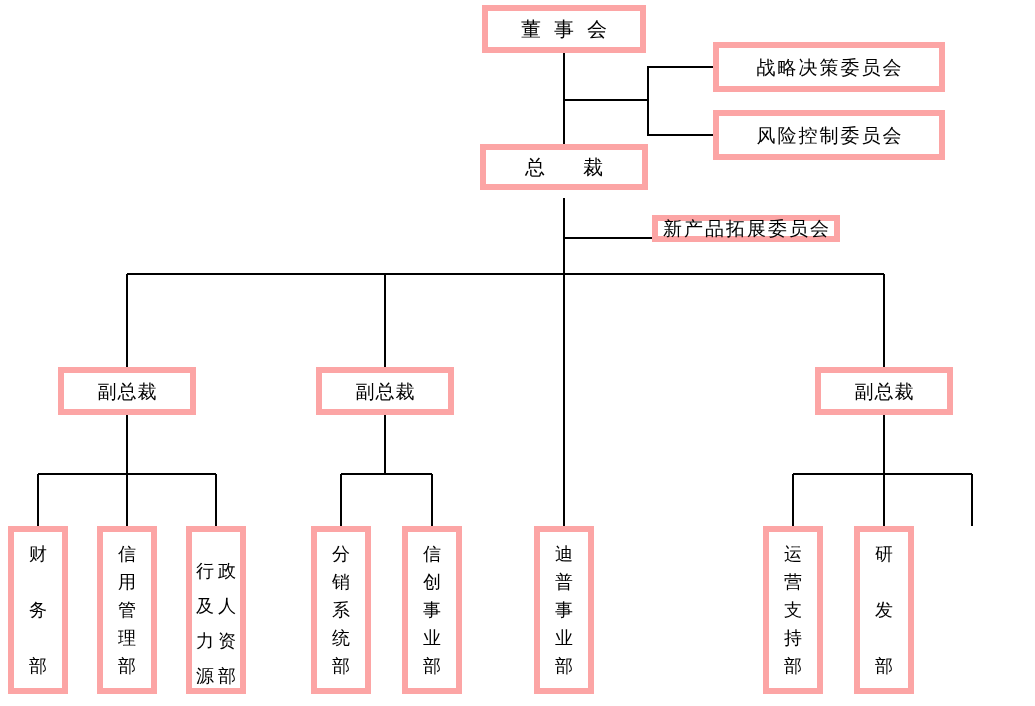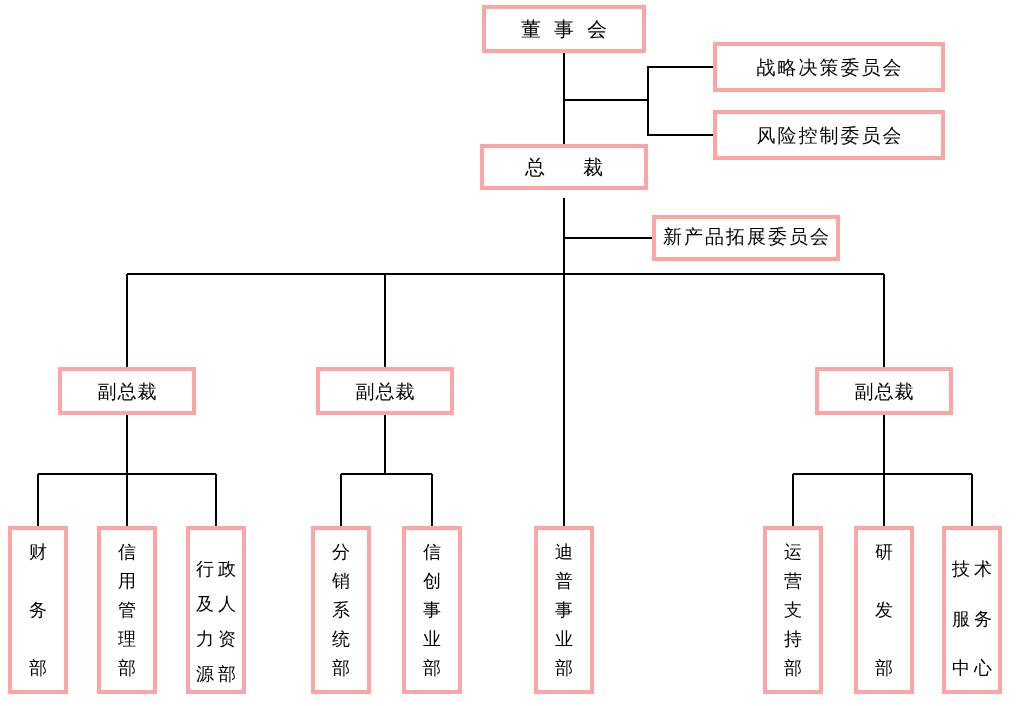--- a/index.html
+++ b/index.html
@@ -14,7 +14,7 @@
   .lines{position:absolute;left:0;top:0;width:1035px;height:706px;}
   .node{
     position:absolute;
-    border:4px solid #fca5a5;
+    border:6px solid #fca5a5;
     background:#fff;
     box-sizing:border-box;
     display:flex;

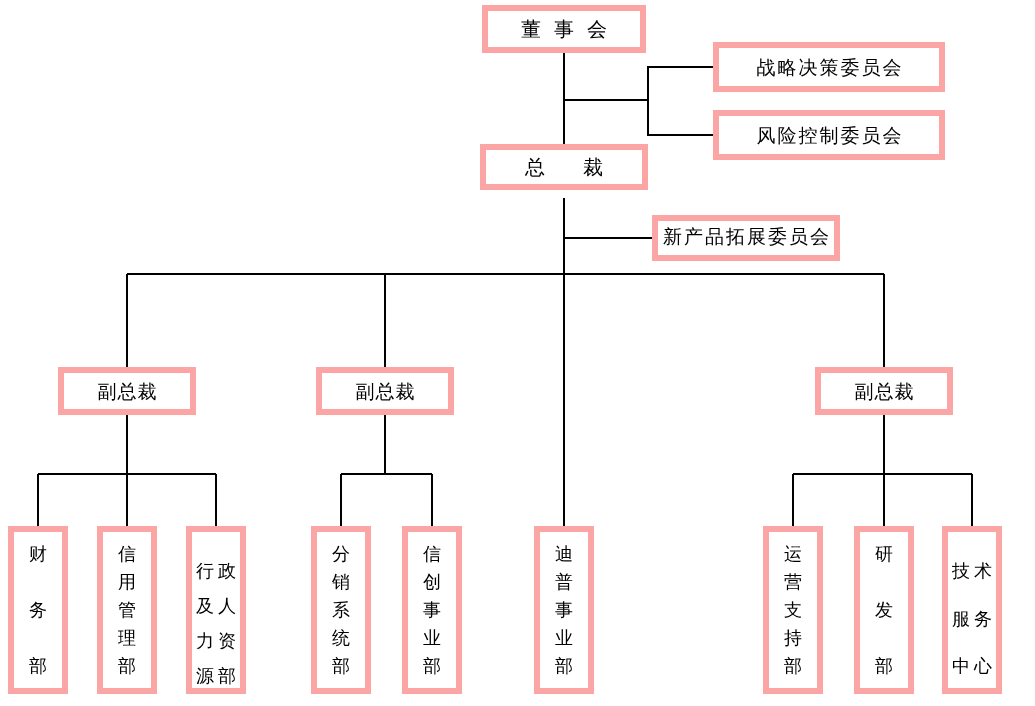--- a/index.html
+++ b/index.html
@@ -46,7 +46,7 @@
   .pos-strategy{left:713px;top:42px;width:232px;height:50px;}
   .pos-risk{left:713px;top:110px;width:232px;height:50px;}
   .pos-president{left:480px;top:144px;width:168px;height:46px;}
-  .pos-newproduct{left:652px;top:215px;width:188px;height:46px;font-family:Liberation Mono, monospace;}
+  .pos-newproduct{left:652px;top:215px;width:188px;height:27px;}
   .pos-vp1{left:58px;top:367px;width:138px;height:48px;}
   .pos-vp2{left:316px;top:367px;width:138px;height:48px;}
   .pos-vp3{left:815px;top:367px;width:138px;height:48px;}

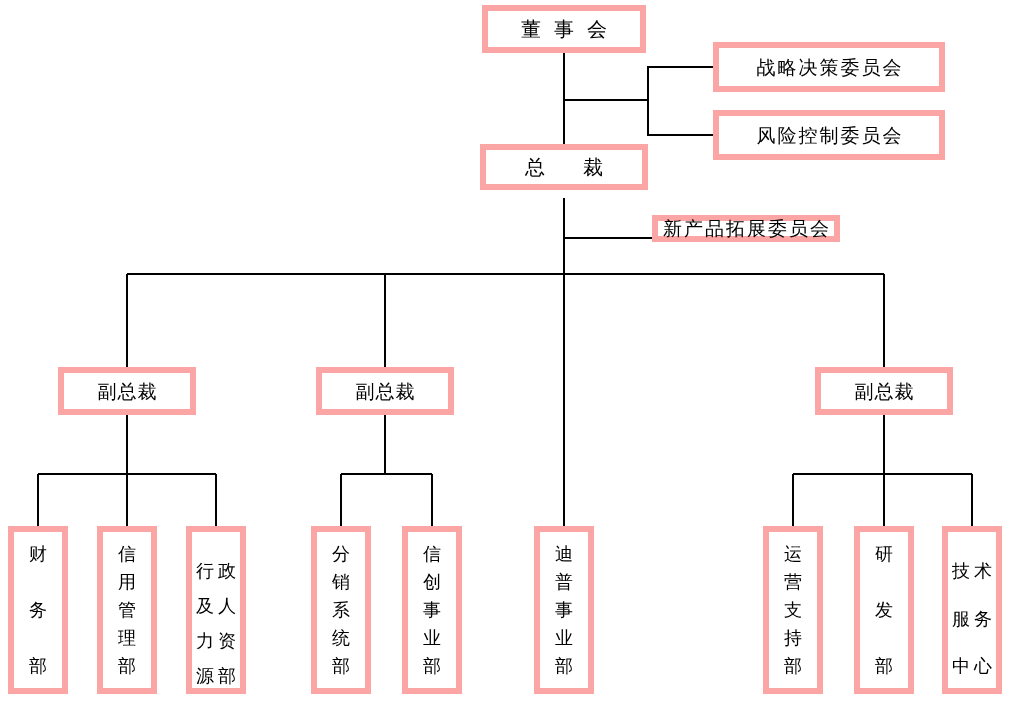--- a/index.html
+++ b/index.html
@@ -175,11 +175,6 @@
       <div class="vrow">发</div>
       <div class="vrow">部</div>
     </div>
-  <div class="node dept pos-techservice">
-      <div class="vrow two">技术</div>
-      <div class="vrow two">服务</div>
-      <div class="vrow two">中心</div>
-    </div>
 
 </div>
 

